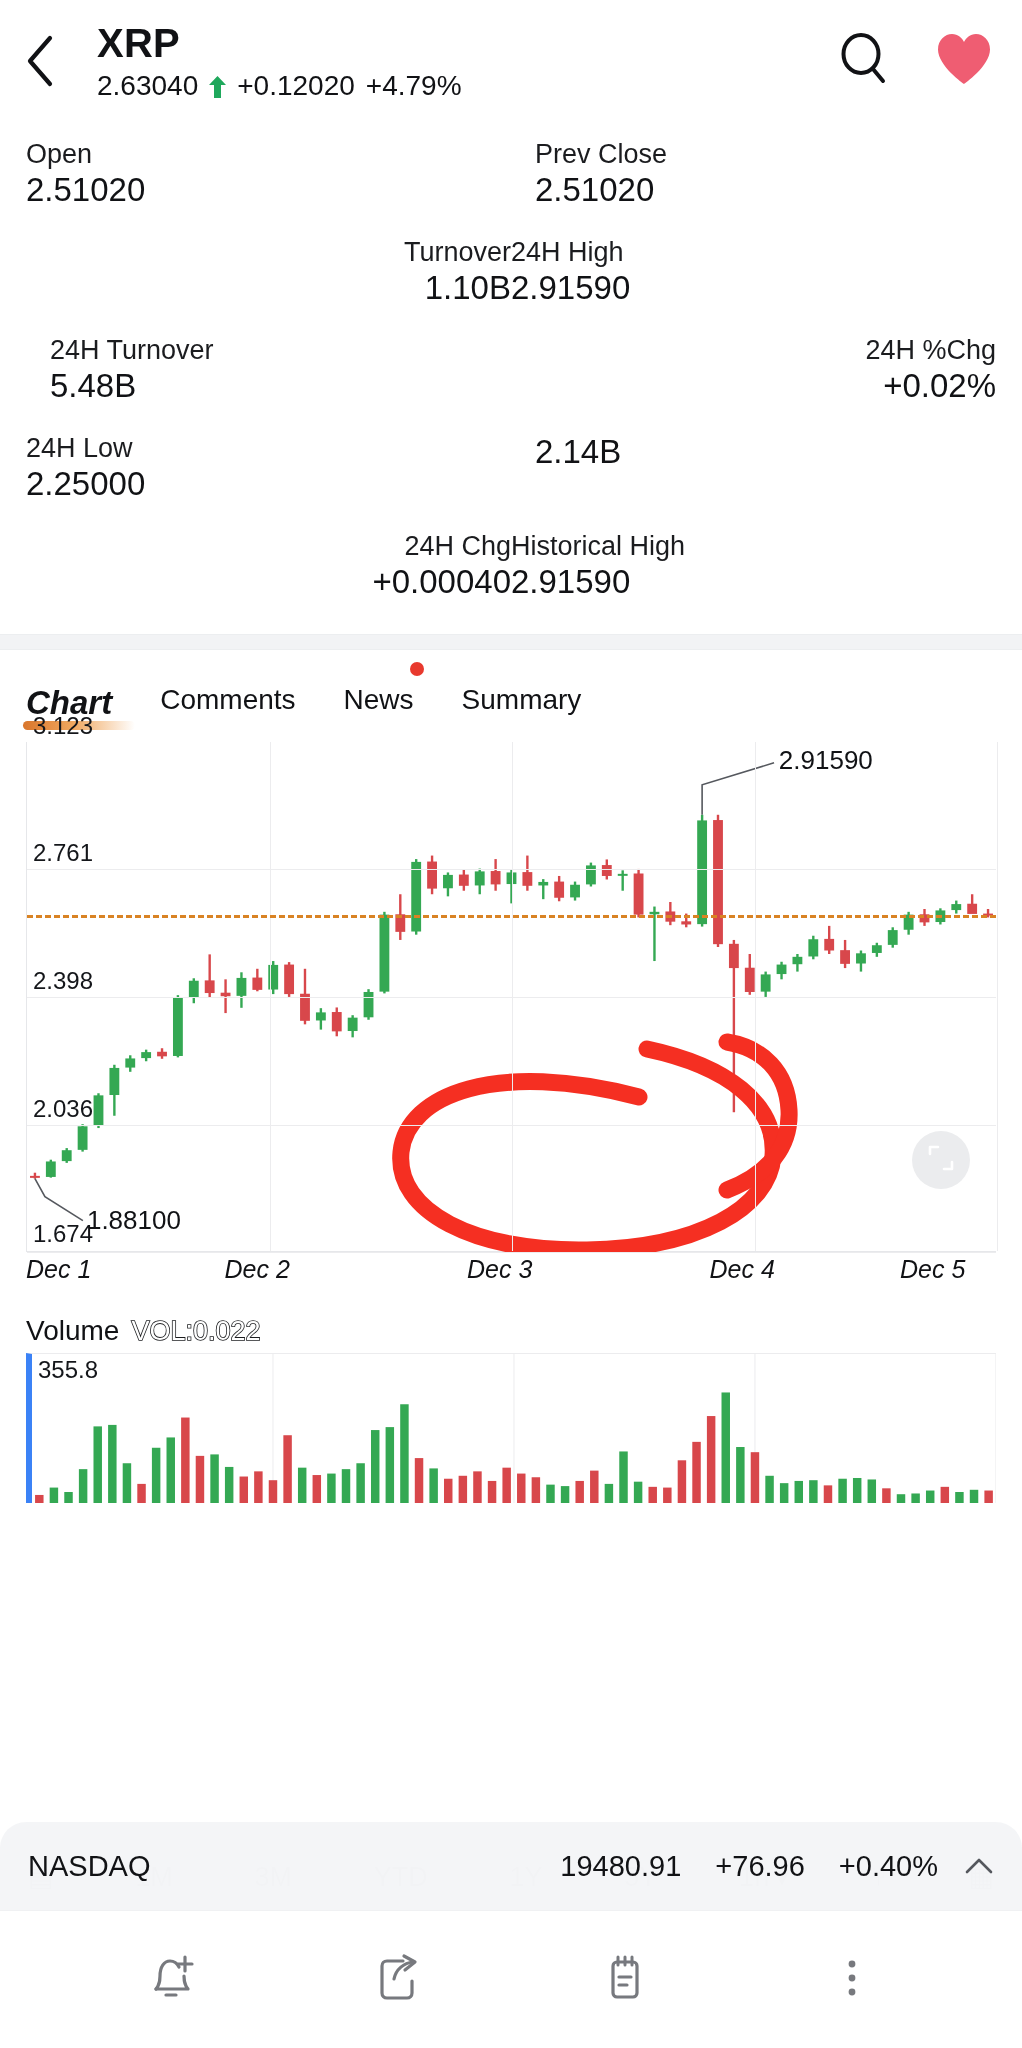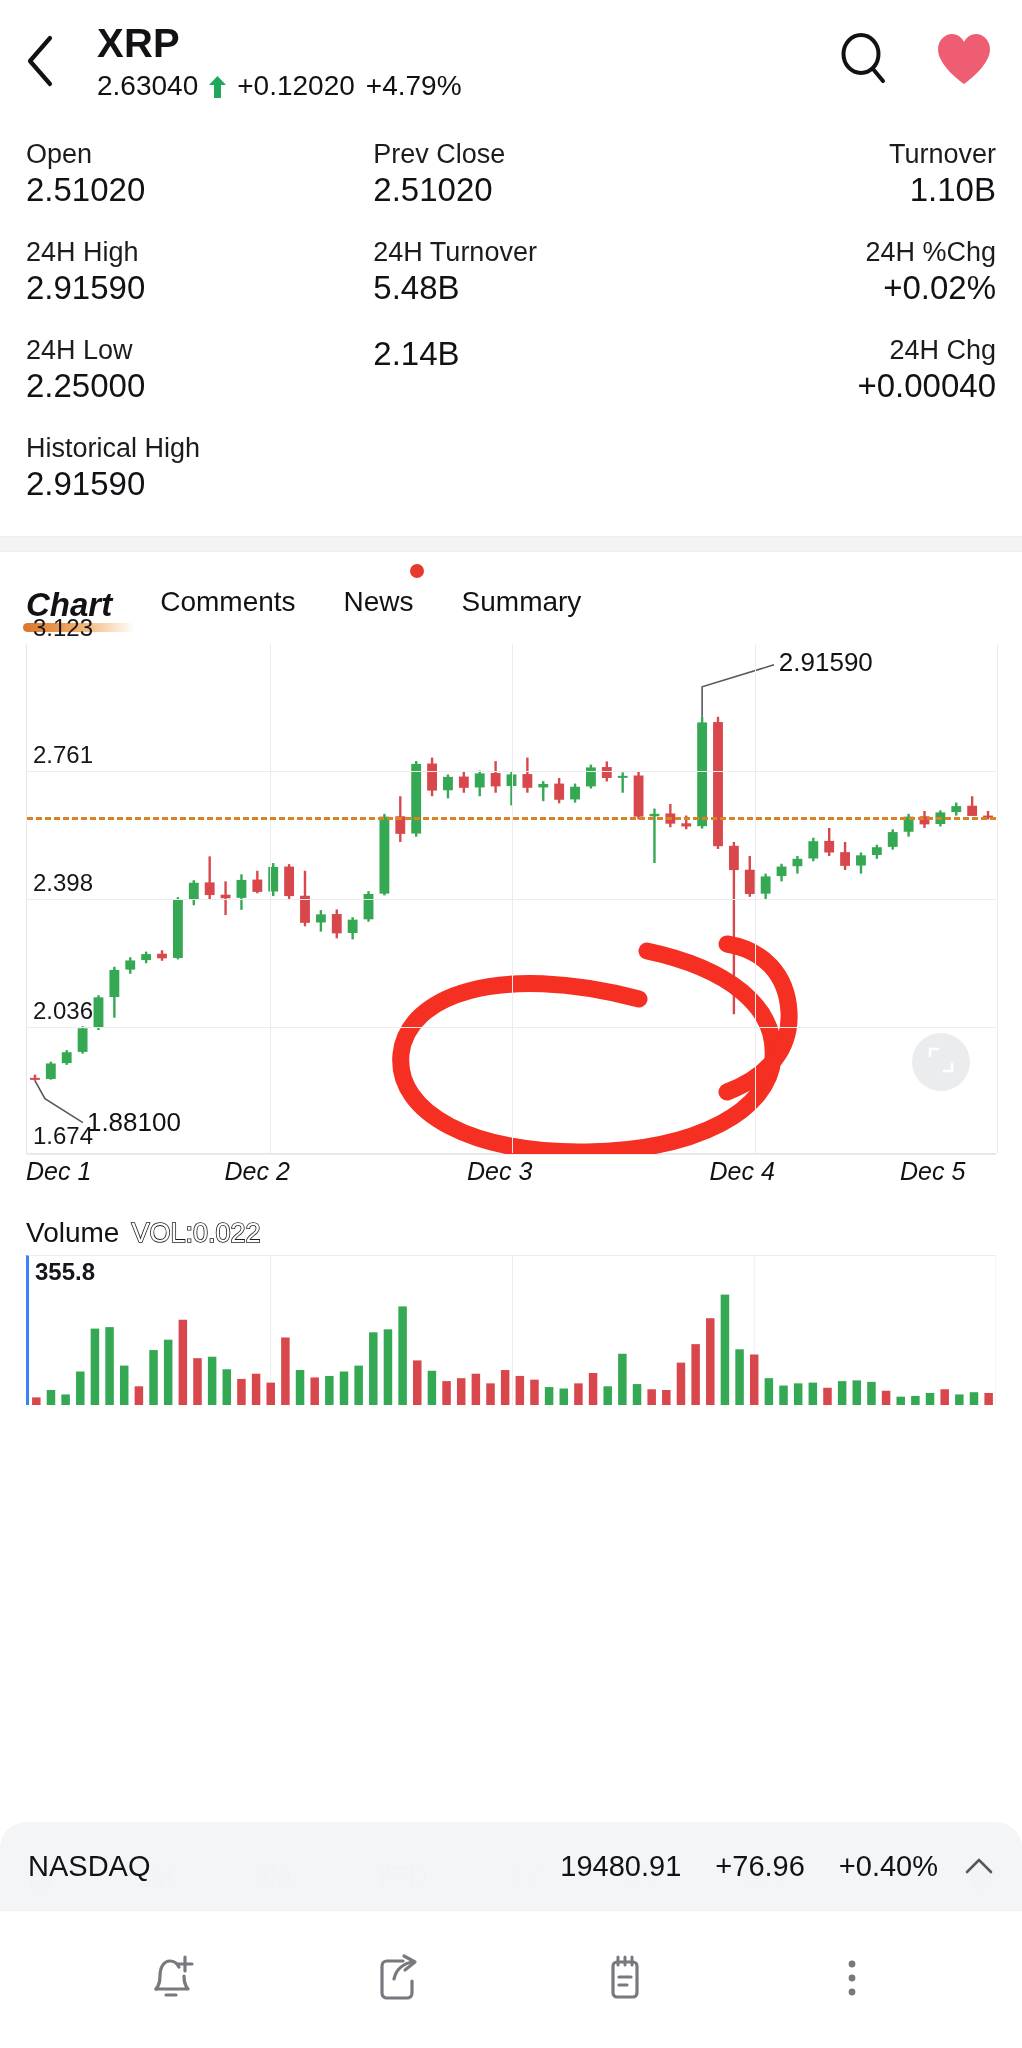--- a/index.html
+++ b/index.html
@@ -45,7 +45,7 @@
   .stats {
     padding: 16px 26px 6px 26px;
     display: grid;
-    grid-template-columns: 1fr 1fr 1fr;
+    grid-template-columns: 1fr 1fr;
     row-gap: 0px;
   }
   .stat { padding-bottom: 26px; }

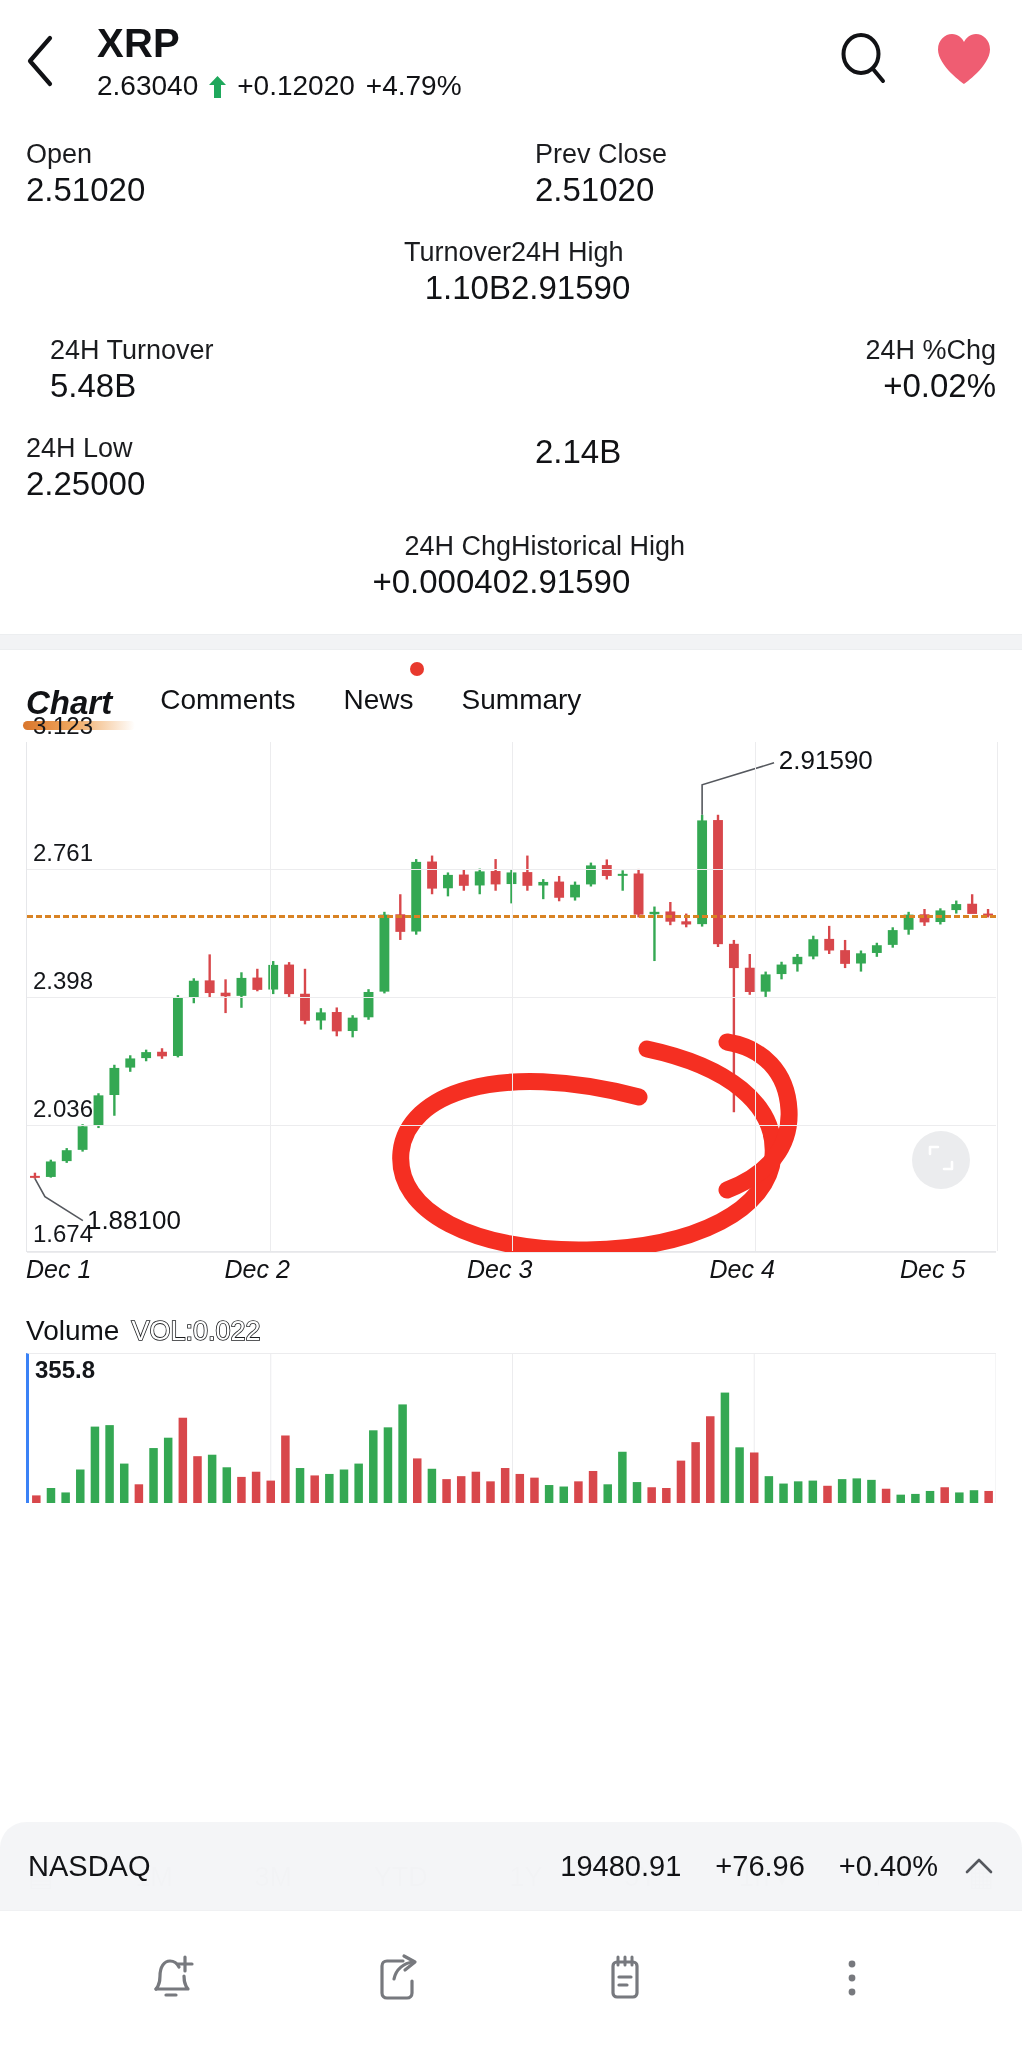--- a/index.html
+++ b/index.html
@@ -137,7 +137,7 @@
   .vol-wrap { position:relative; padding: 0 26px; }
   .vol-area {
     position:relative; width:970px; height: 150px;
-    border-left: 3px solid #3b82f6; border-top: 1px solid #ececee; font-weight: bold;
+    border-left: 6px solid #3b82f6; border-top: 1px solid #ececee;
   }
   .vol-label {
     position:absolute; left:6px; top:2px; font-size:24px; color:#14161a;

